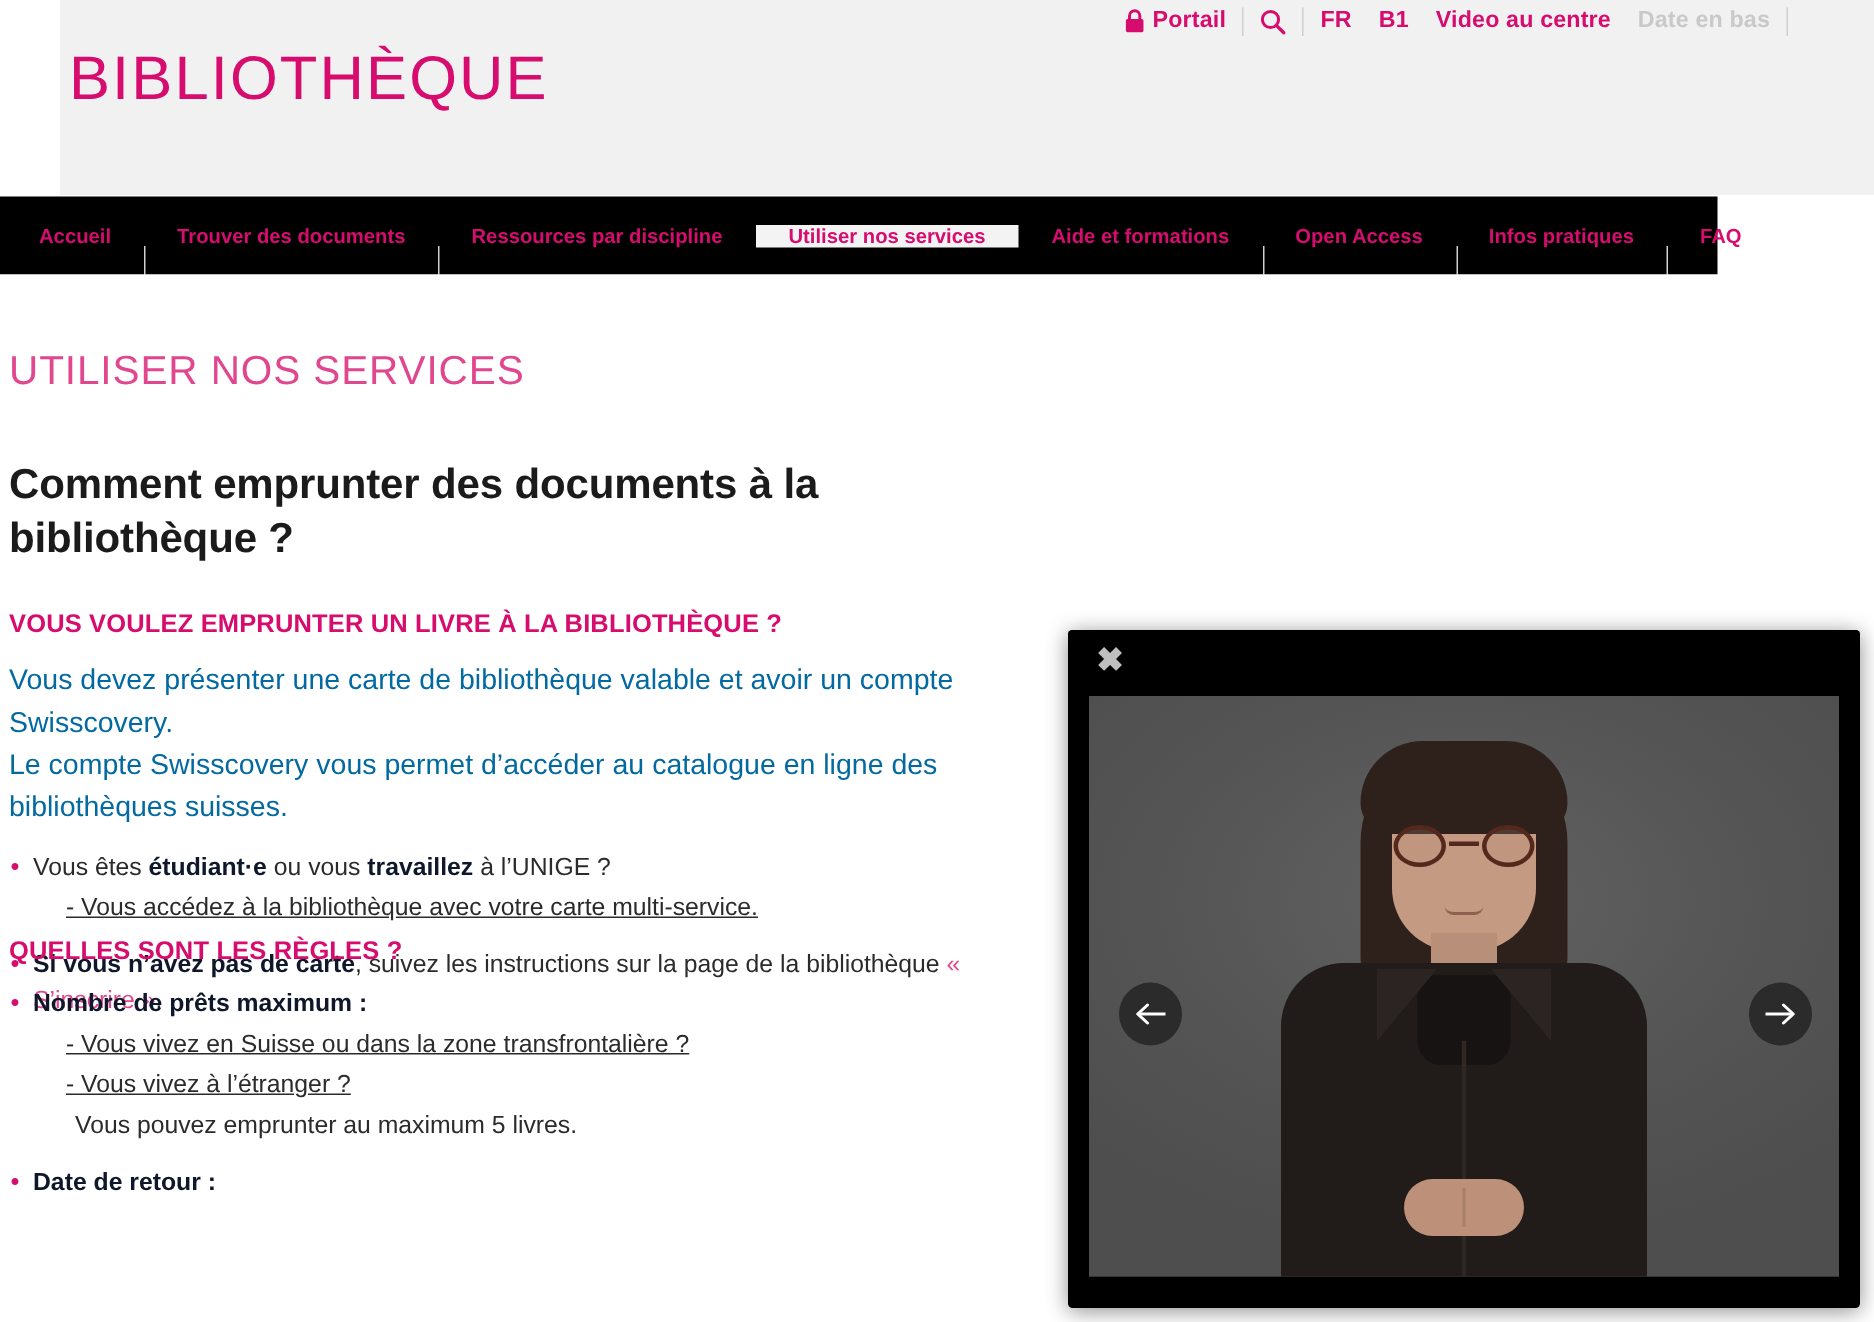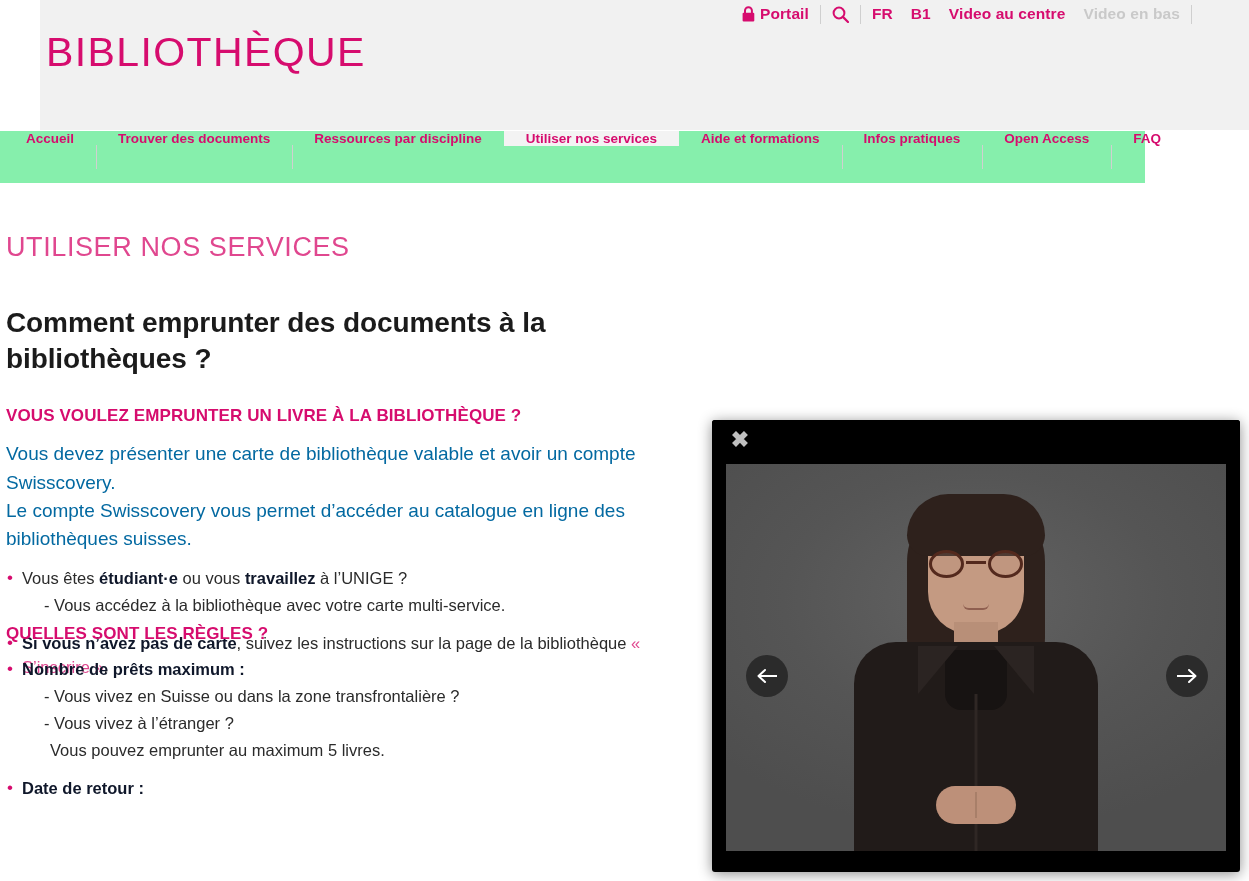--- a/index.html
+++ b/index.html
@@ -306,7 +306,7 @@
     <div class="util-item">FR</div>
     <div class="util-item">B1</div>
     <div class="util-item">Video au centre</div>
-    <div class="util-item disabled">Video en bas</div>
+    <div class="util-item disabled">Date en bas</div>
 
     <div class="util-sep"></div>
   </div>

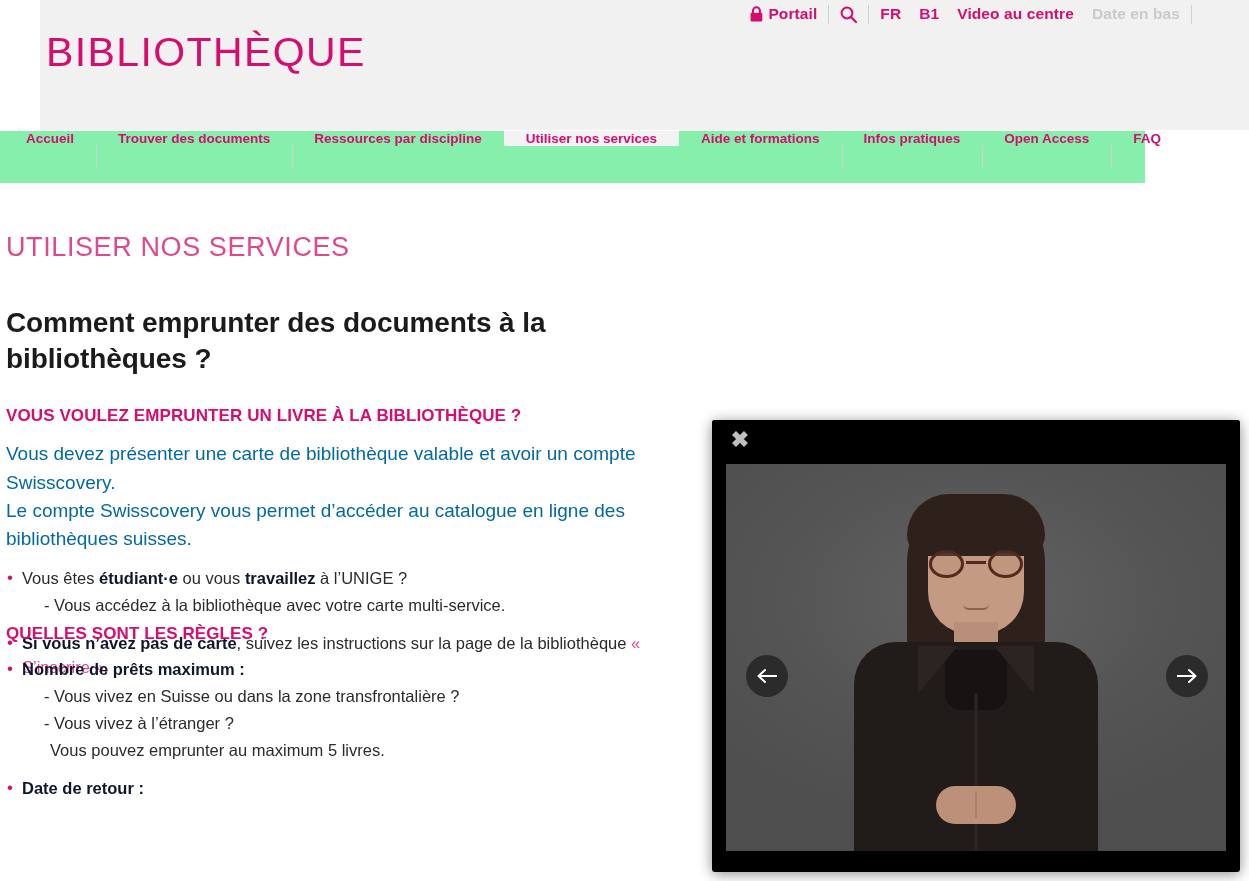--- a/index.html
+++ b/index.html
@@ -54,8 +54,8 @@
   .navbar {
     position: absolute; left: 0; top: 131px;
     width: 1145px; height: 52px;
-    background: #86efac;
-    display: flex; align-items: flex-start;
+    background: #000000;
+    display: flex; align-items: center;
   }
   .nav-tab {
     display: flex; align-items: center;

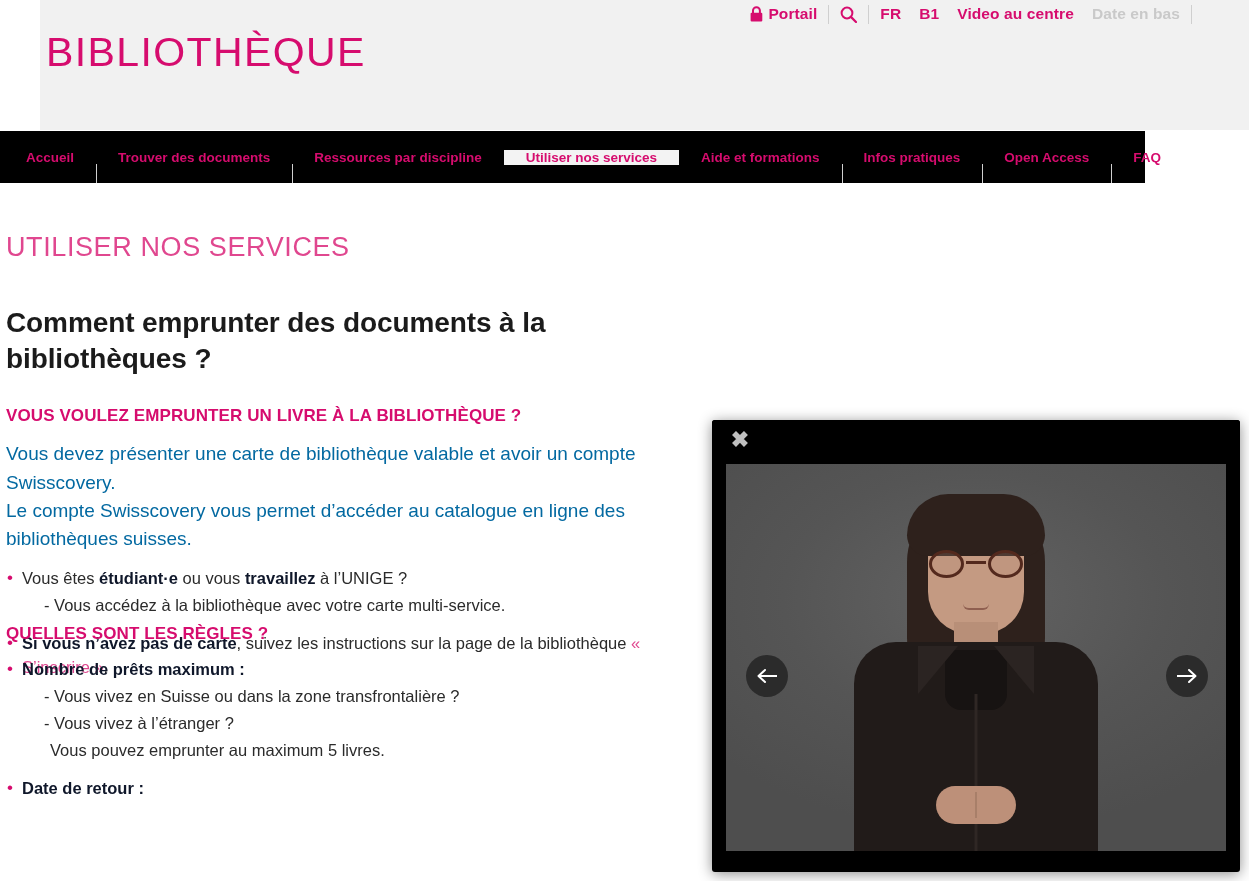--- a/index.html
+++ b/index.html
@@ -320,8 +320,8 @@
   <div class="nav-tab sep-left">Ressources par discipline</div>
   <div class="nav-tab active">Utiliser nos services</div>
   <div class="nav-tab">Aide et formations</div>
+  <div class="nav-tab sep-left">Open Access</div>
   <div class="nav-tab sep-left">Infos pratiques</div>
-  <div class="nav-tab sep-left">Open Access</div>
   <div class="nav-tab sep-left">FAQ</div>
 </nav>
 

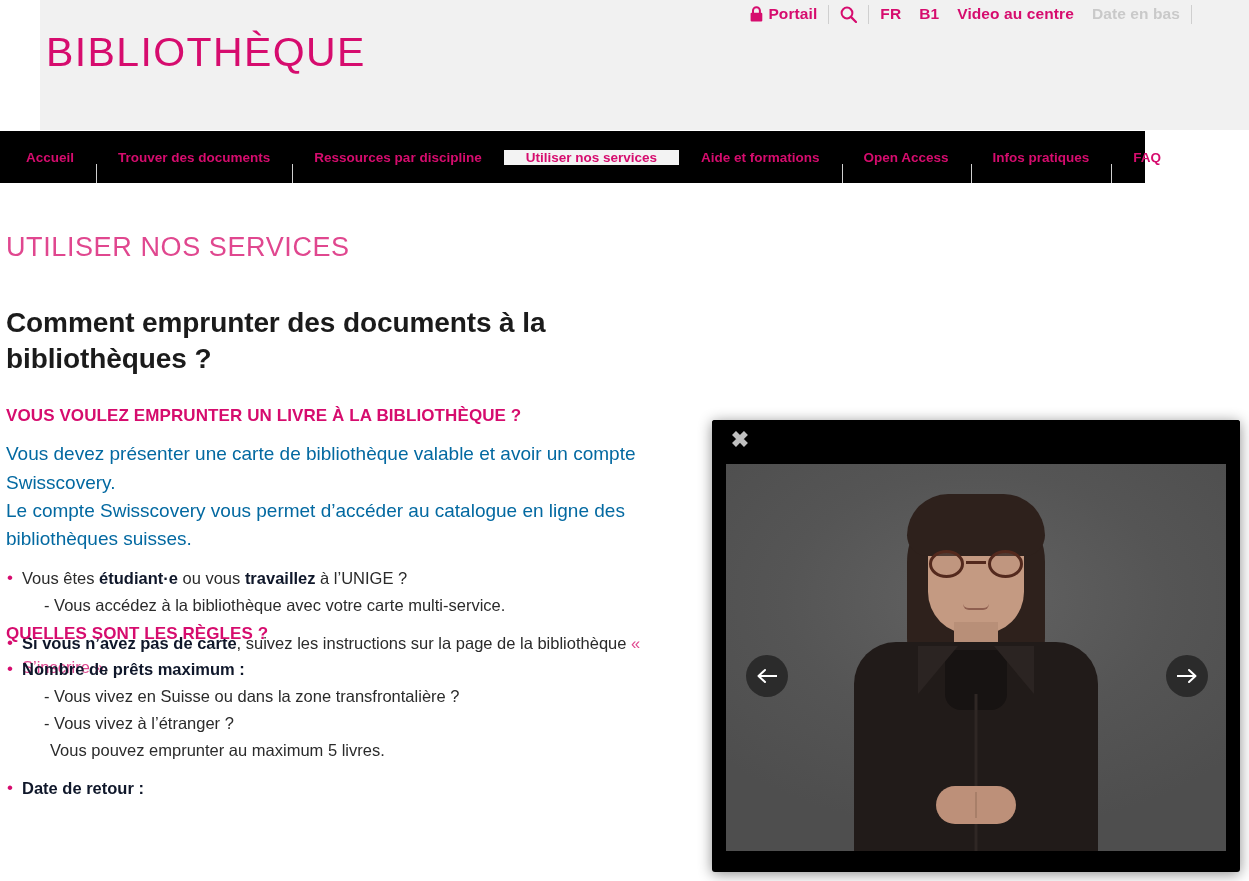--- a/index.html
+++ b/index.html
@@ -328,7 +328,7 @@
 <main class="content">
 
   <div class="eyebrow">UTILISER NOS SERVICES</div>
-  <h1 class="page-title">Comment emprunter des documents à la bibliothèques ?</h1>
+  <h1 class="page-title">Comment emprunter des documents à la bibliothèque ?</h1>
 
   <section class="section sec-a">
     <h3 class="sub">VOUS VOULEZ EMPRUNTER UN LIVRE À LA BIBLIOTHÈQUE ?</h3>

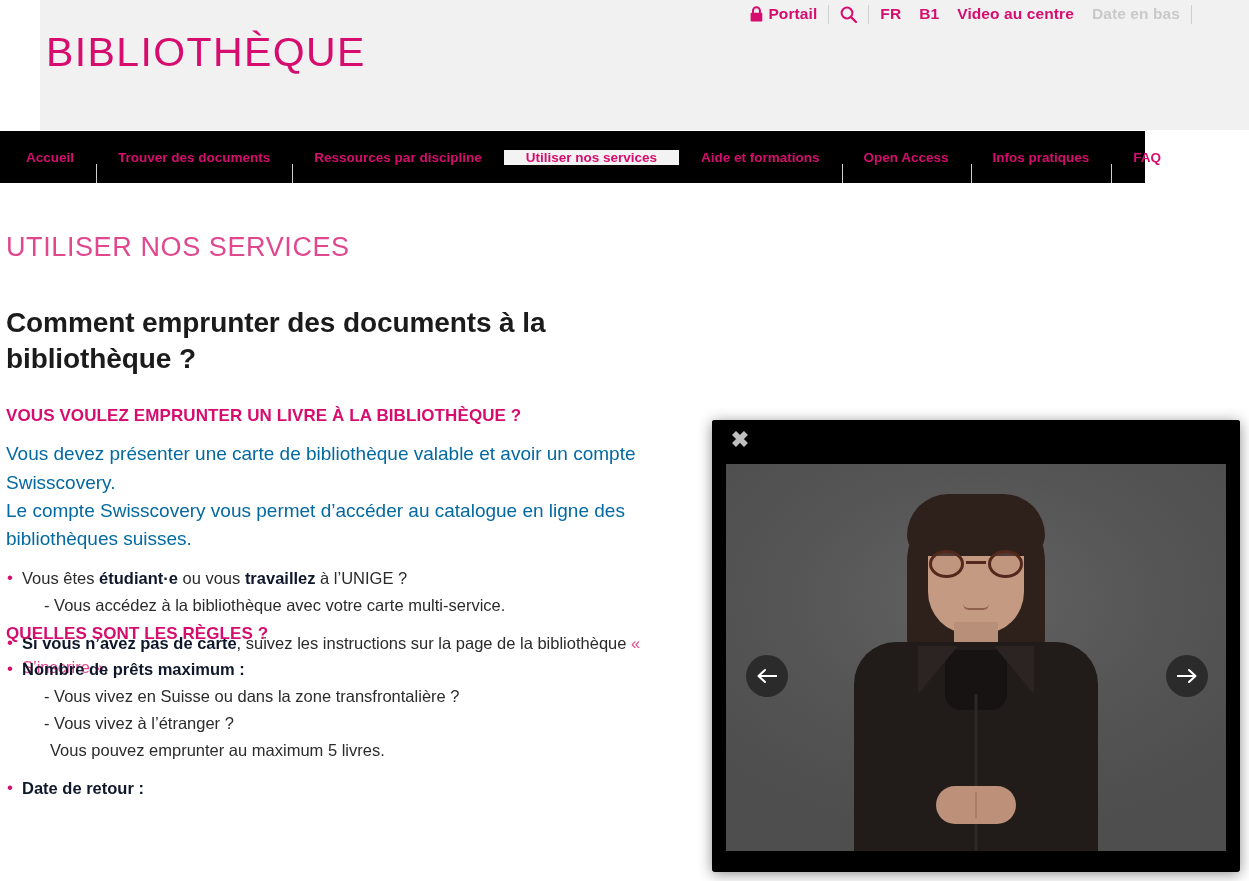--- a/index.html
+++ b/index.html
@@ -132,7 +132,7 @@
     color: #d60c6e;
     font-size: 17px;
   }
-  ul.blist > li.dash   { padding-left: 38px; }
+  ul.blist > li.dash   { padding-left: 38px; text-decoration: underline; }
   ul.blist > li.plain  { padding-left: 16px; }
   ul.blist > li.indent { padding-left: 44px; }
   ul.blist > li.gap    { margin-top: 14px; }

